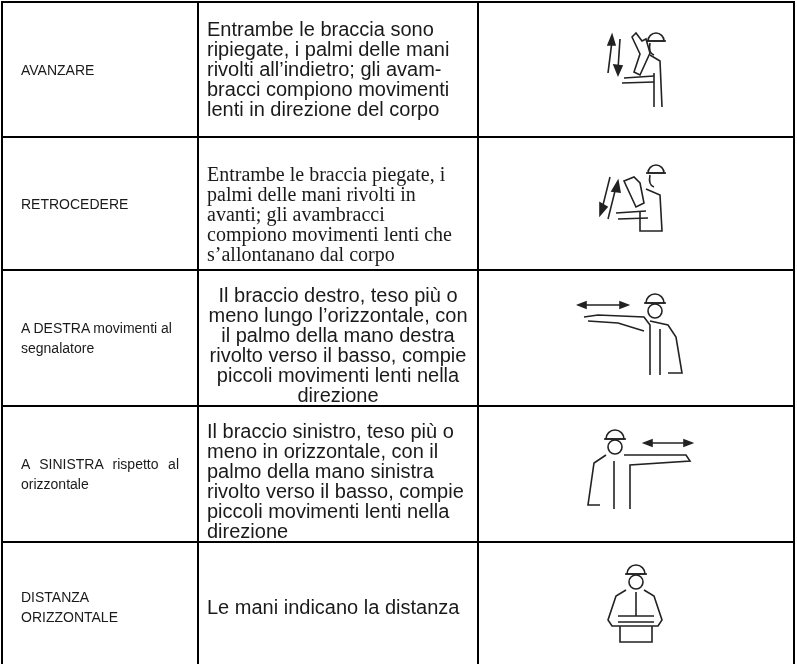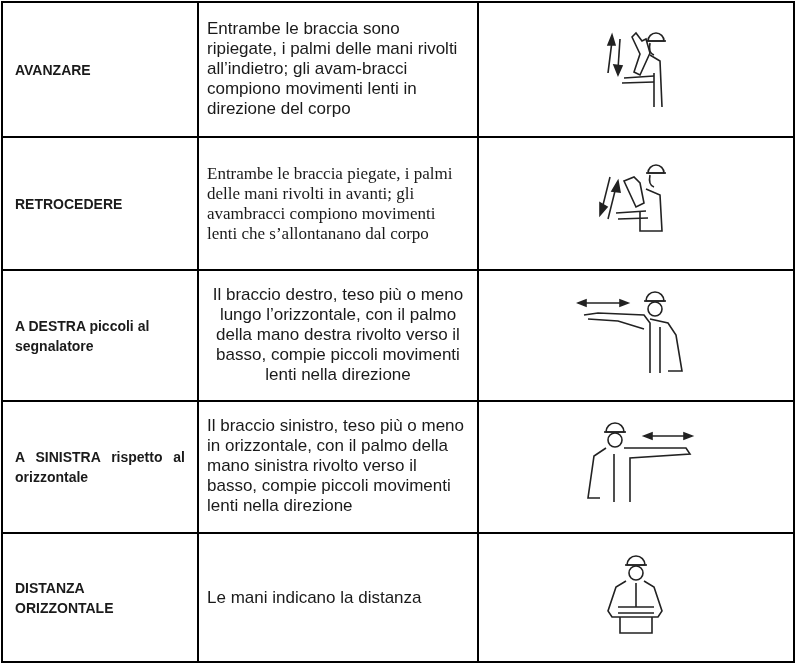--- a/index.html
+++ b/index.html
@@ -11,7 +11,7 @@
     .c3 { width: 316px; }
     .label { font-weight: bold; font-size: 14px; line-height: 20px; padding: 0 12px !important; color: #1a1a1a; }
     .label.justify { text-align: justify; text-align-last: left; }
-    .desc { font-size: 17px; line-height: 20px; padding: 0 8px !important; color: #1a1a1a; }
+    .desc { font-size: 20px; line-height: 20px; padding: 0 8px !important; color: #1a1a1a; }
     .img-cell { text-align: center; }
     .fig { display: inline-block; }
     tr.r1 { height: 135px; }

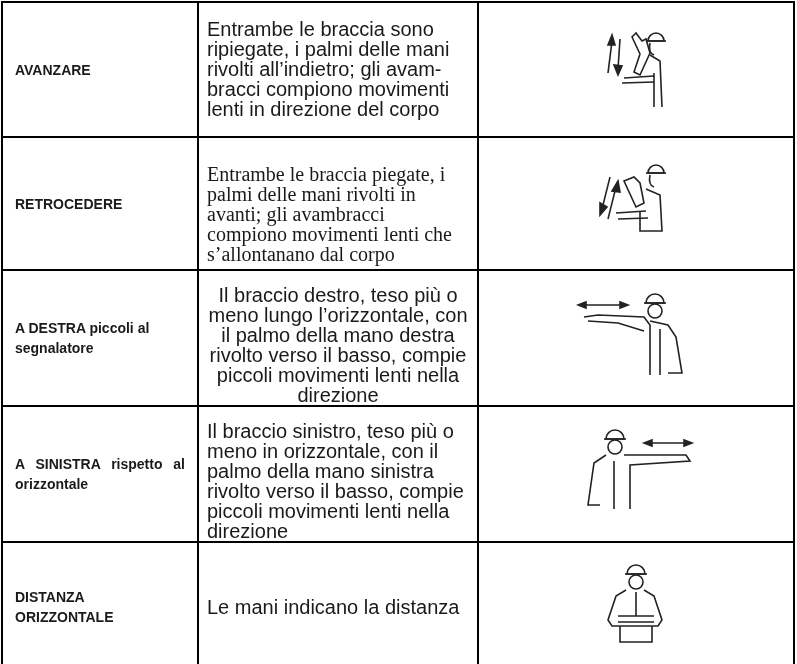--- a/index.html
+++ b/index.html
@@ -9,7 +9,7 @@
     .c1 { width: 196px; }
     .c2 { width: 280px; }
     .c3 { width: 316px; }
-    .label { font-weight: bold; font-size: 14px; line-height: 20px; padding: 0 12px !important; color: #1a1a1a; }
+    .label { font-weight: normal; font-size: 14px; line-height: 20px; padding: 0 18px !important; color: #1a1a1a; }
     .label.justify { text-align: justify; text-align-last: left; }
     .desc { font-size: 20px; line-height: 20px; padding: 0 8px !important; color: #1a1a1a; }
     .img-cell { text-align: center; }

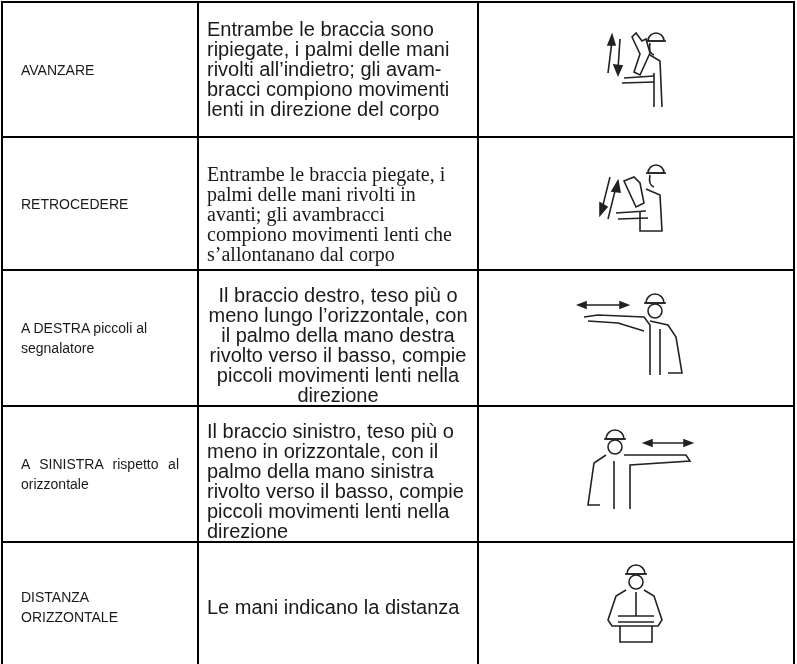--- a/index.html
+++ b/index.html
@@ -77,7 +77,7 @@
     </td>
   </tr>
   <tr class="r3">
-    <td class="label">A DESTRA piccoli al segnalatore</td>
+    <td class="label">A DESTRA movimenti al segnalatore</td>
     <td class="desc top3">Il braccio destro, teso più o meno lungo l’orizzontale, con il palmo della mano destra rivolto verso il basso, compie piccoli movimenti lenti nella direzione</td>
     <td class="img-cell">
       <span class="fig">

